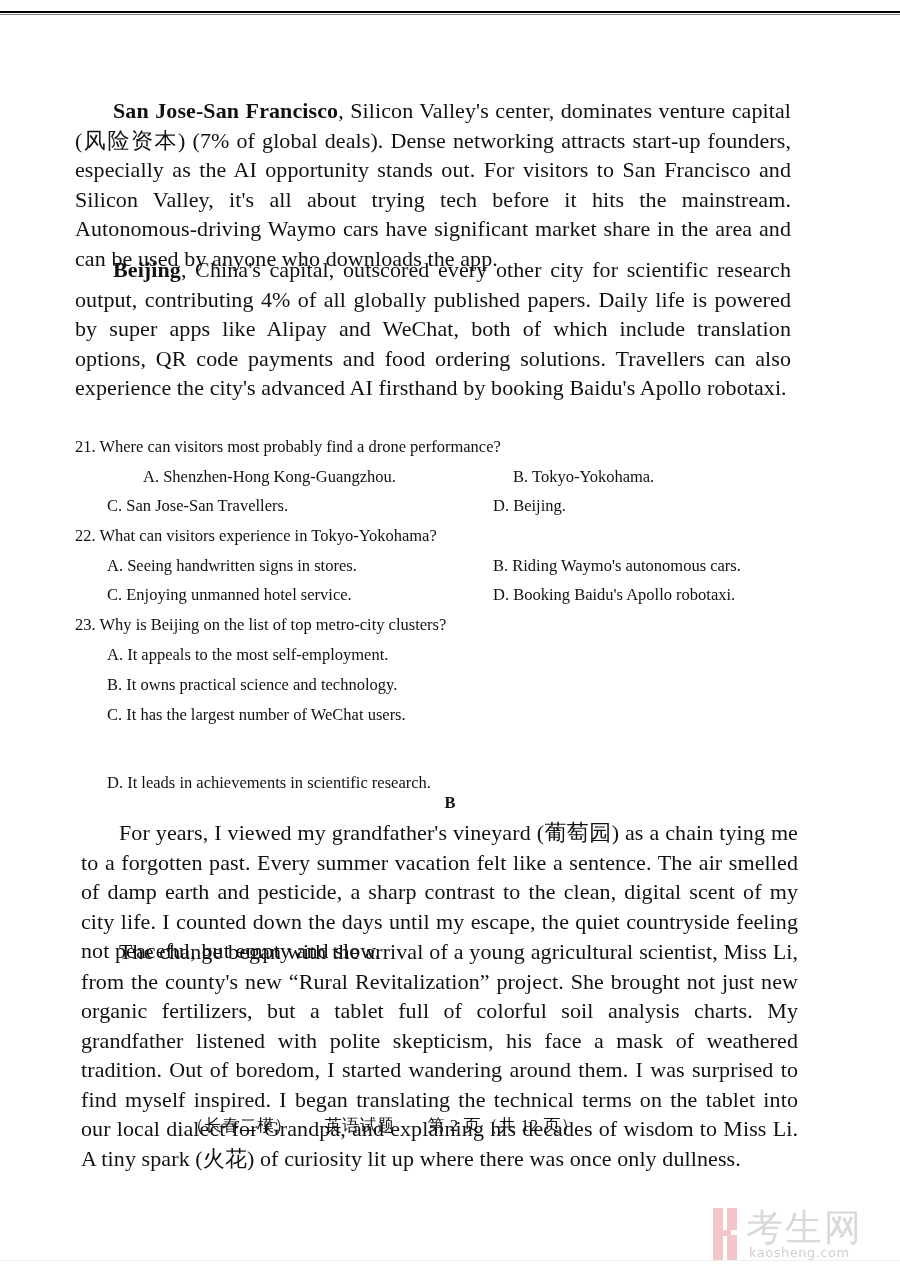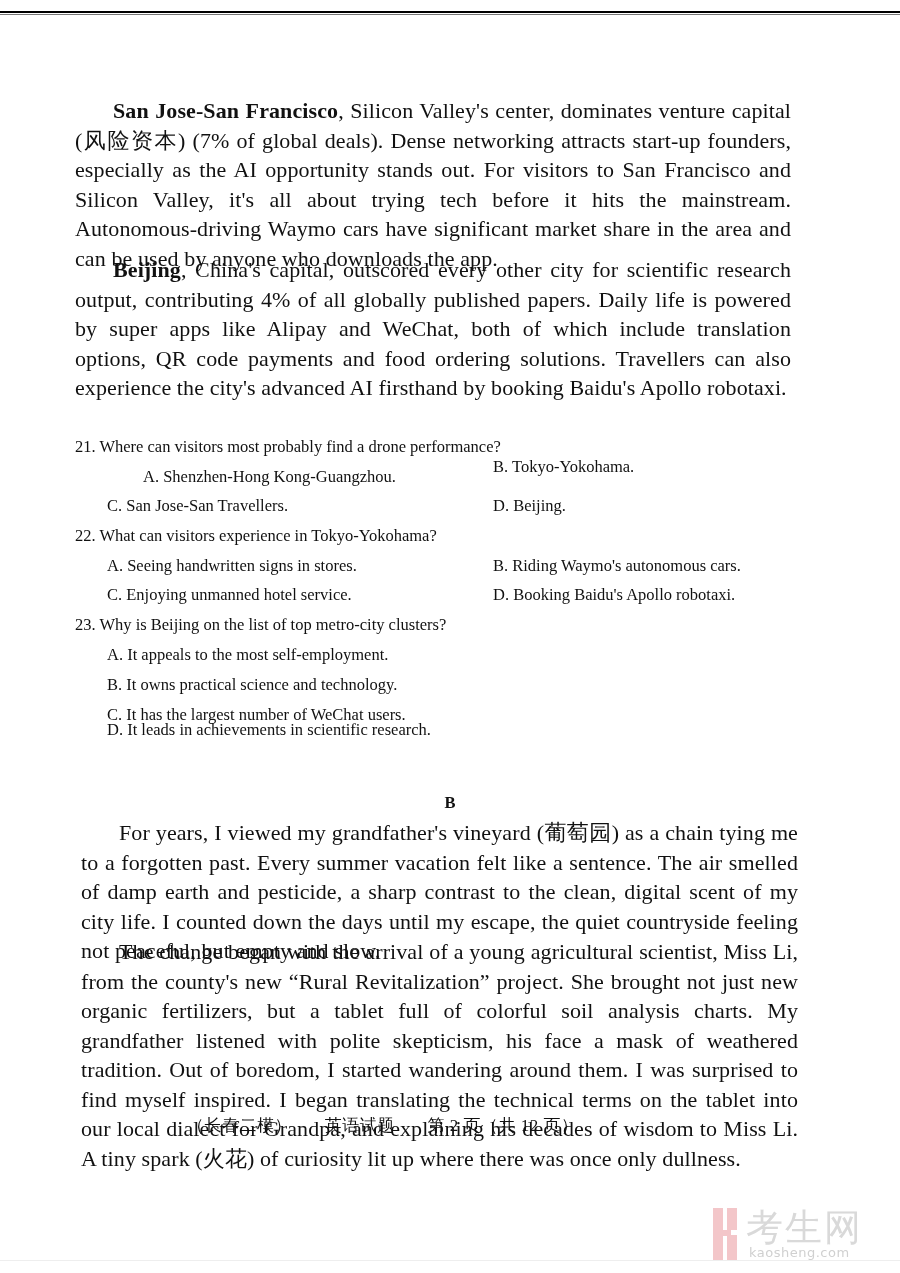--- a/index.html
+++ b/index.html
@@ -39,7 +39,7 @@
 
 <div class="q" style="top:432px;">21. Where can visitors most probably find a drone performance?</div>
 <div class="opt col1" style="top:462px;margin-left:36px;">A. Shenzhen-Hong Kong-Guangzhou.</div>
-<div class="opt col2" style="top:452px;">B. Tokyo-Yokohama.</div>
+<div class="opt col2" style="top:462px;margin-left:20px;">B. Tokyo-Yokohama.</div>
 <div class="opt col1" style="top:491px;">C. San Jose-San Travellers.</div>
 <div class="opt col2" style="top:491px;">D. Beijing.</div>
 

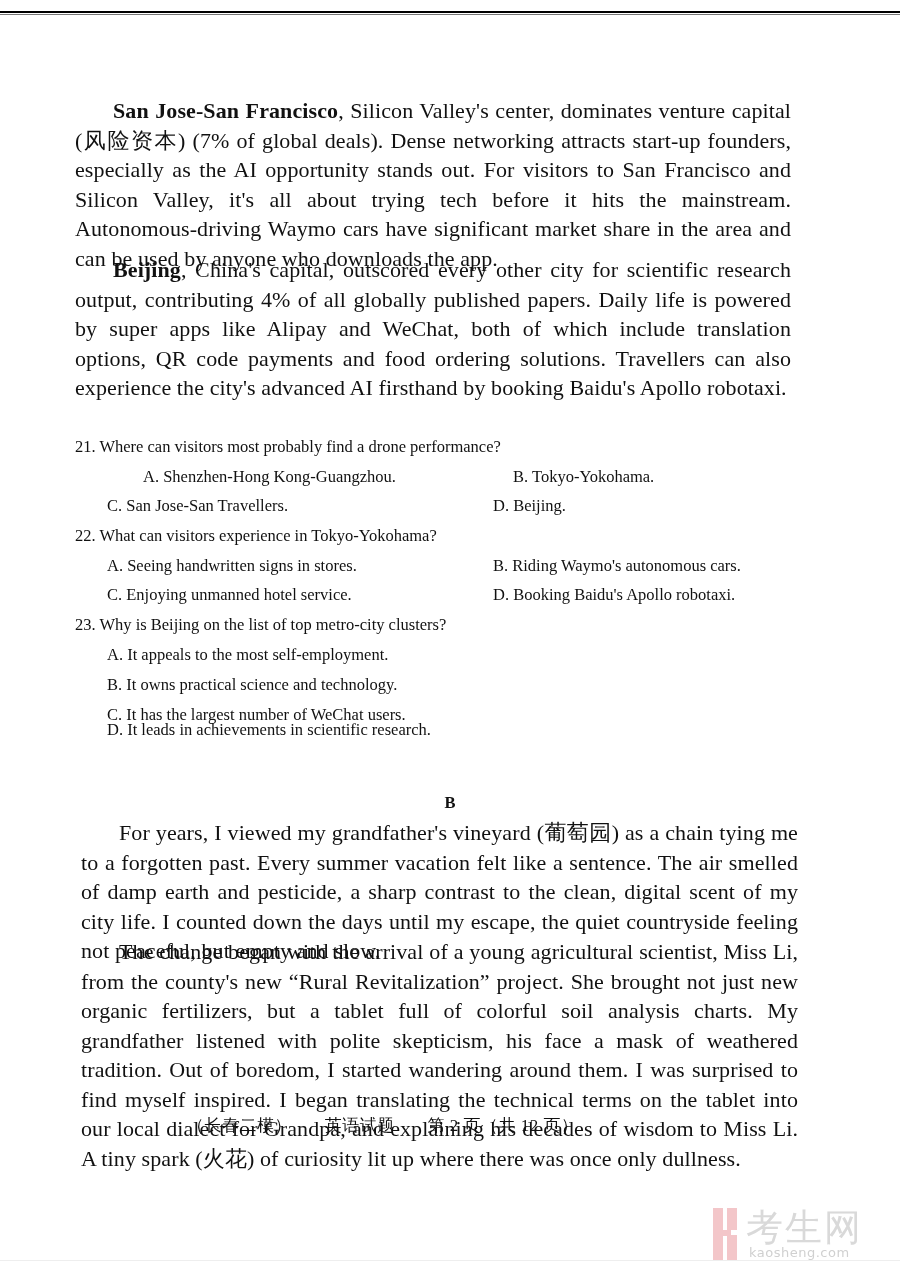--- a/index.html
+++ b/index.html
@@ -53,7 +53,7 @@
 <div class="opt col1" style="top:640px;">A. It appeals to the most self-employment.</div>
 <div class="opt col1" style="top:670px;">B. It owns practical science and technology.</div>
 <div class="opt col1" style="top:700px;">C. It has the largest number of WeChat users.</div>
-<div class="opt col1" style="top:715px;">D. It leads in achievements in scientific research.</div>
+<div class="opt col1" style="top:768px;">D. It leads in achievements in scientific research.</div>
 
 <div class="section">B</div>
 

